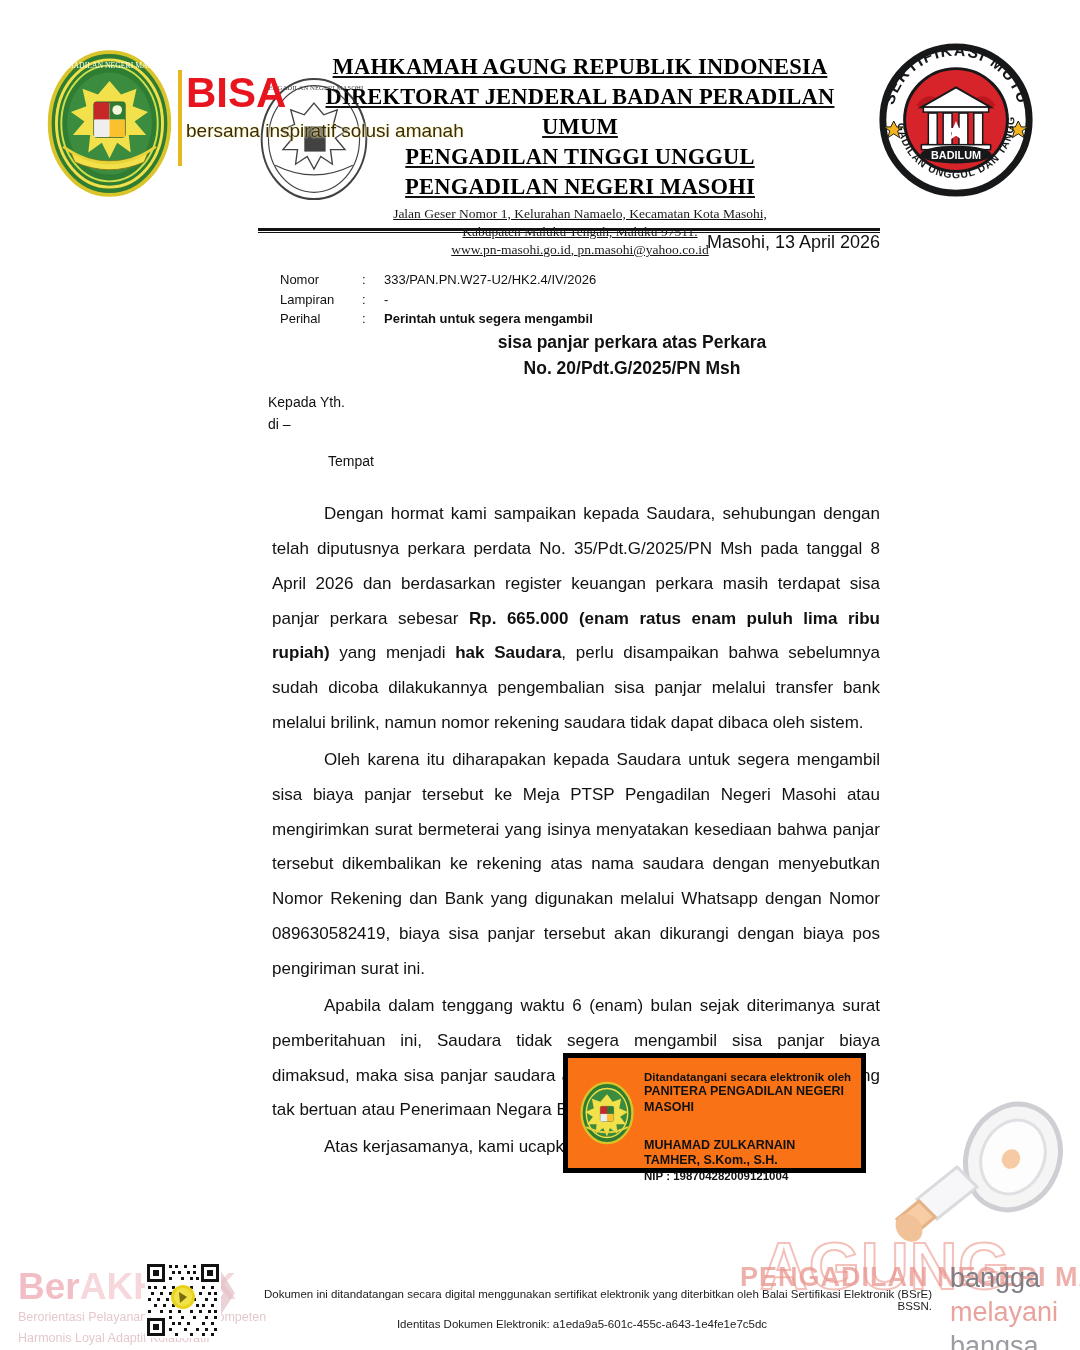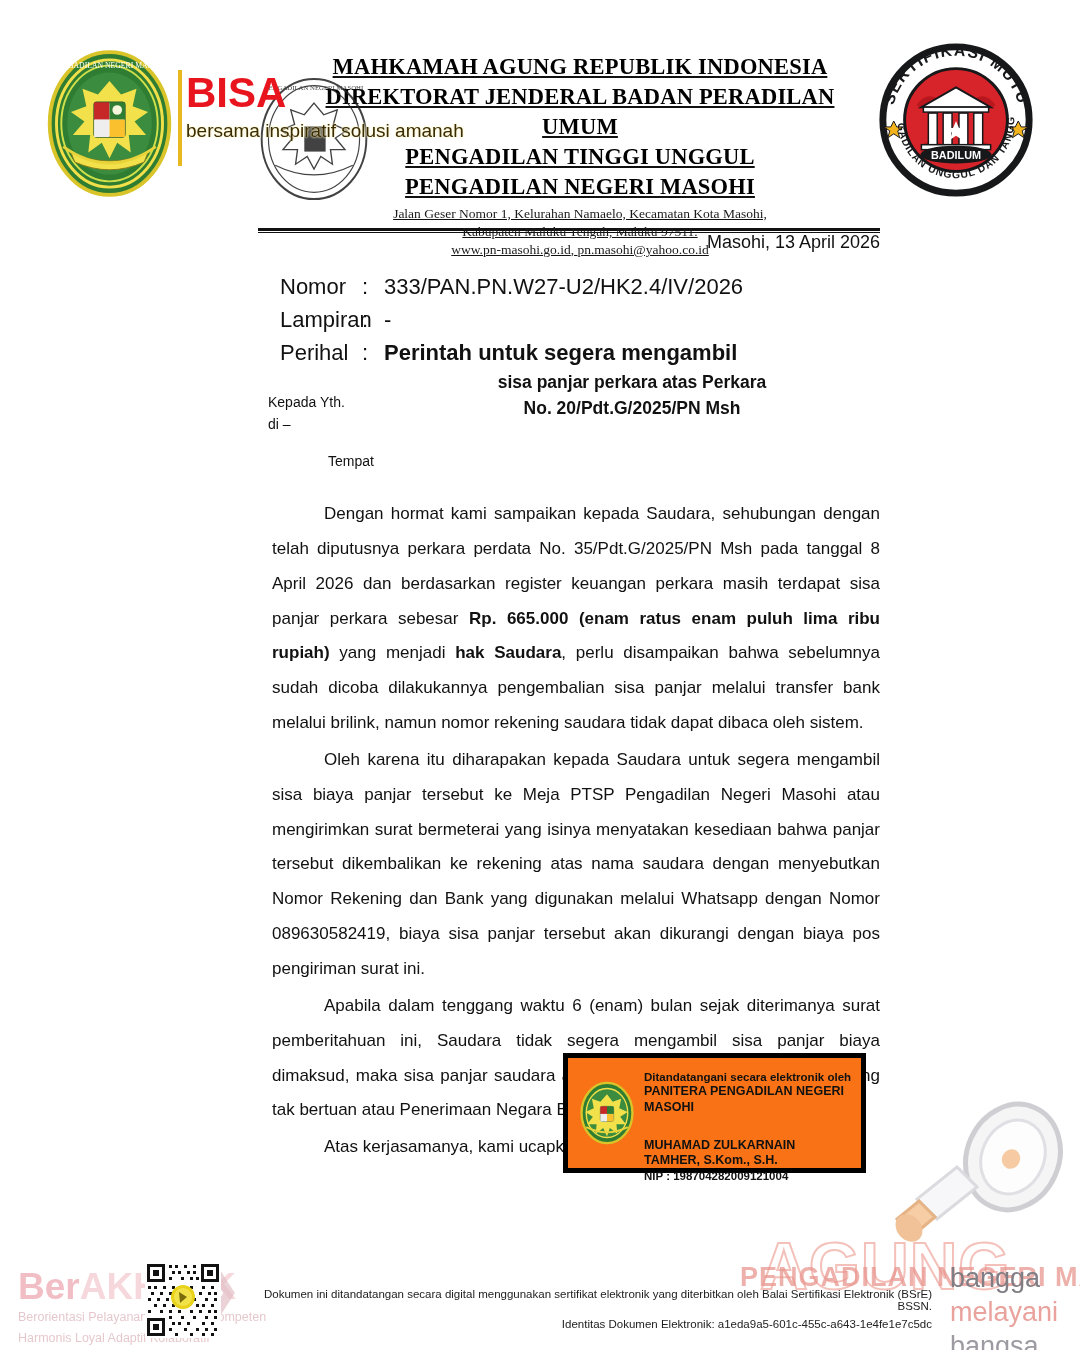--- a/index.html
+++ b/index.html
@@ -80,7 +80,7 @@
   }
 
   .meta { position: absolute; left: 280px; top: 38px; width: 600px; }
-  .meta-row { display: flex; font-size: 22px; line-height: 1.5; }
+  .meta-row { display: flex; font-size: 13px; line-height: 1.5; }
   .meta-label { width: 82px; flex: 0 0 82px; }
   .meta-colon { width: 22px; flex: 0 0 22px; }
   .meta-val { flex: 1 1 auto; }

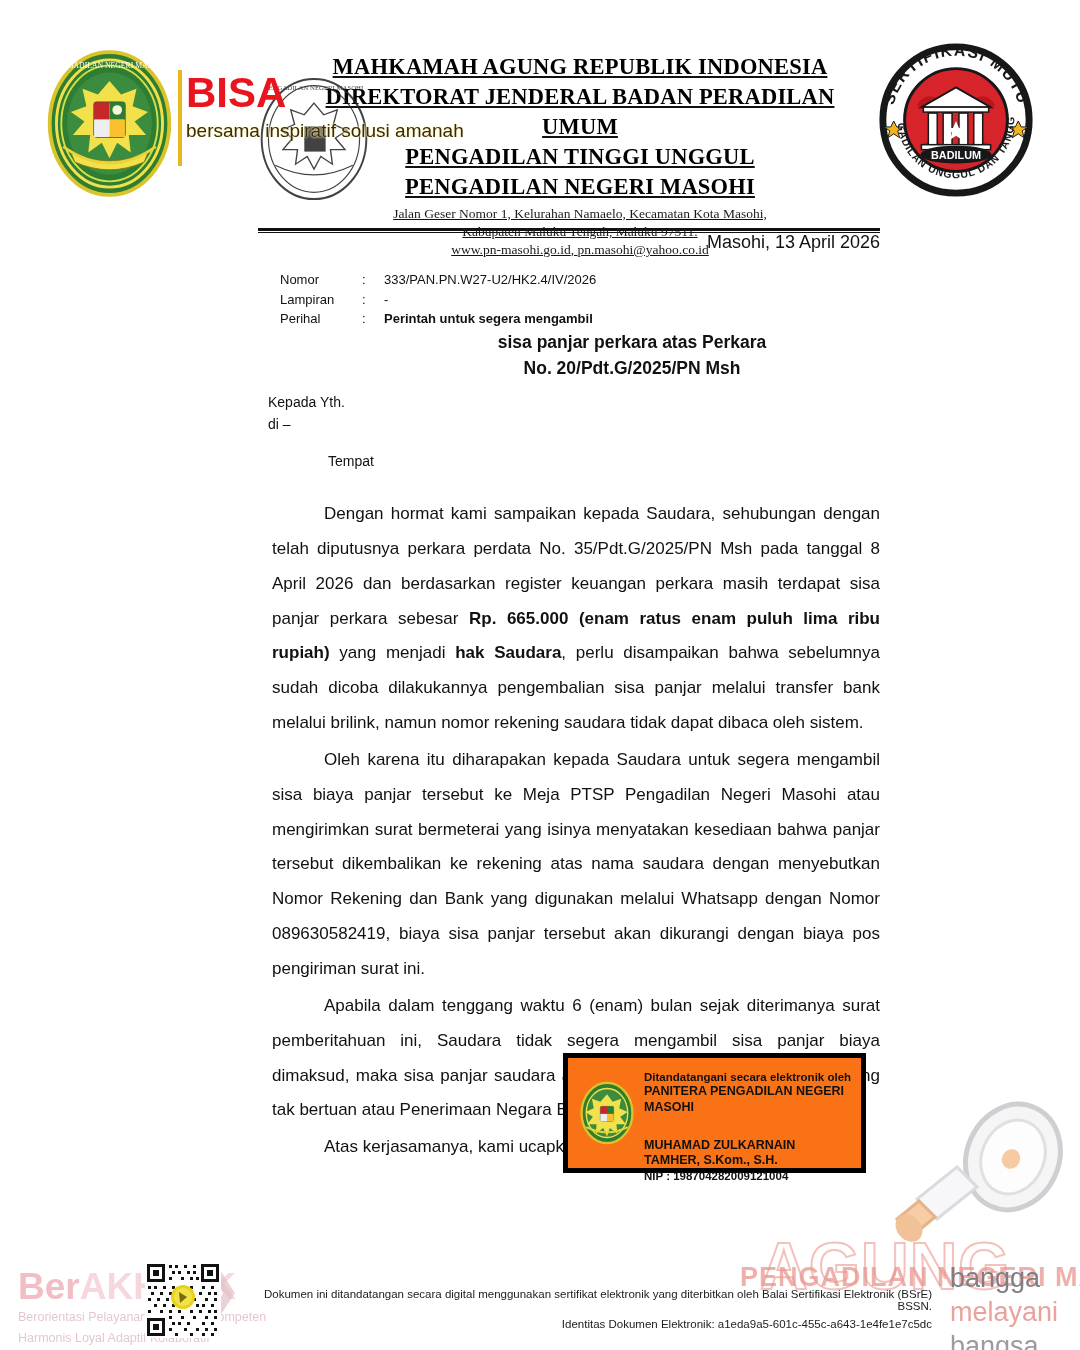--- a/index.html
+++ b/index.html
@@ -119,7 +119,7 @@
   }
   .footer-note2 {
     position: absolute; left: 232px; top: 1318px; width: 700px;
-    font-size: 11.5px; color: #222; text-align: right; z-index: 6;
+    font-size: 11.5px; color: #222; text-align: center; z-index: 6;
   }
 
   .qr {

